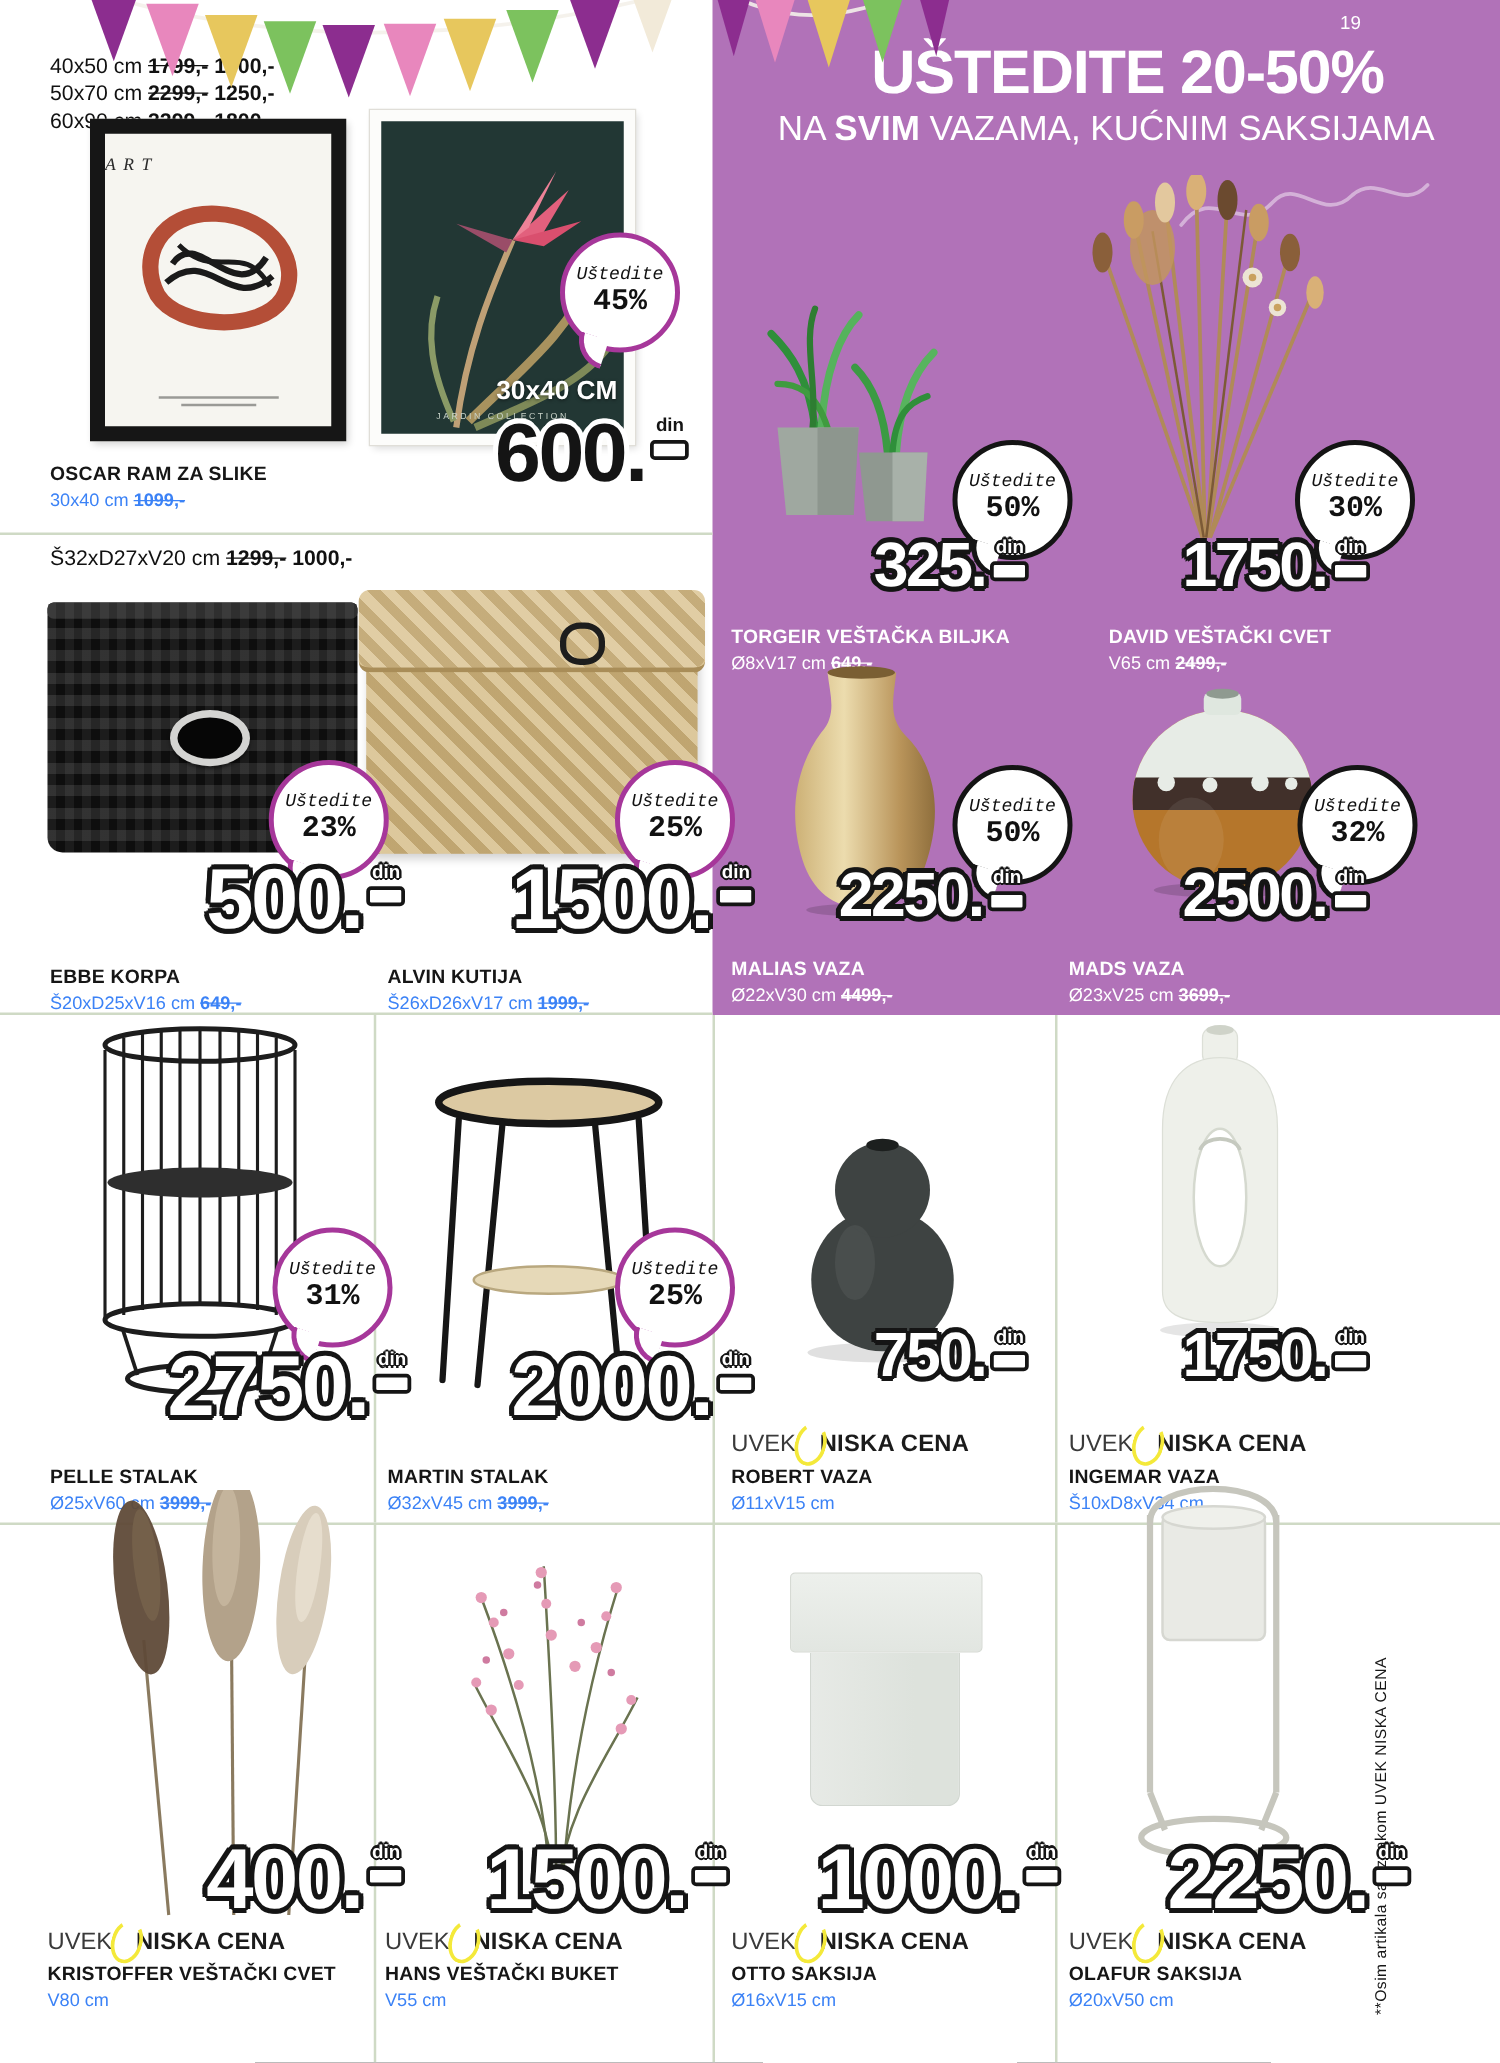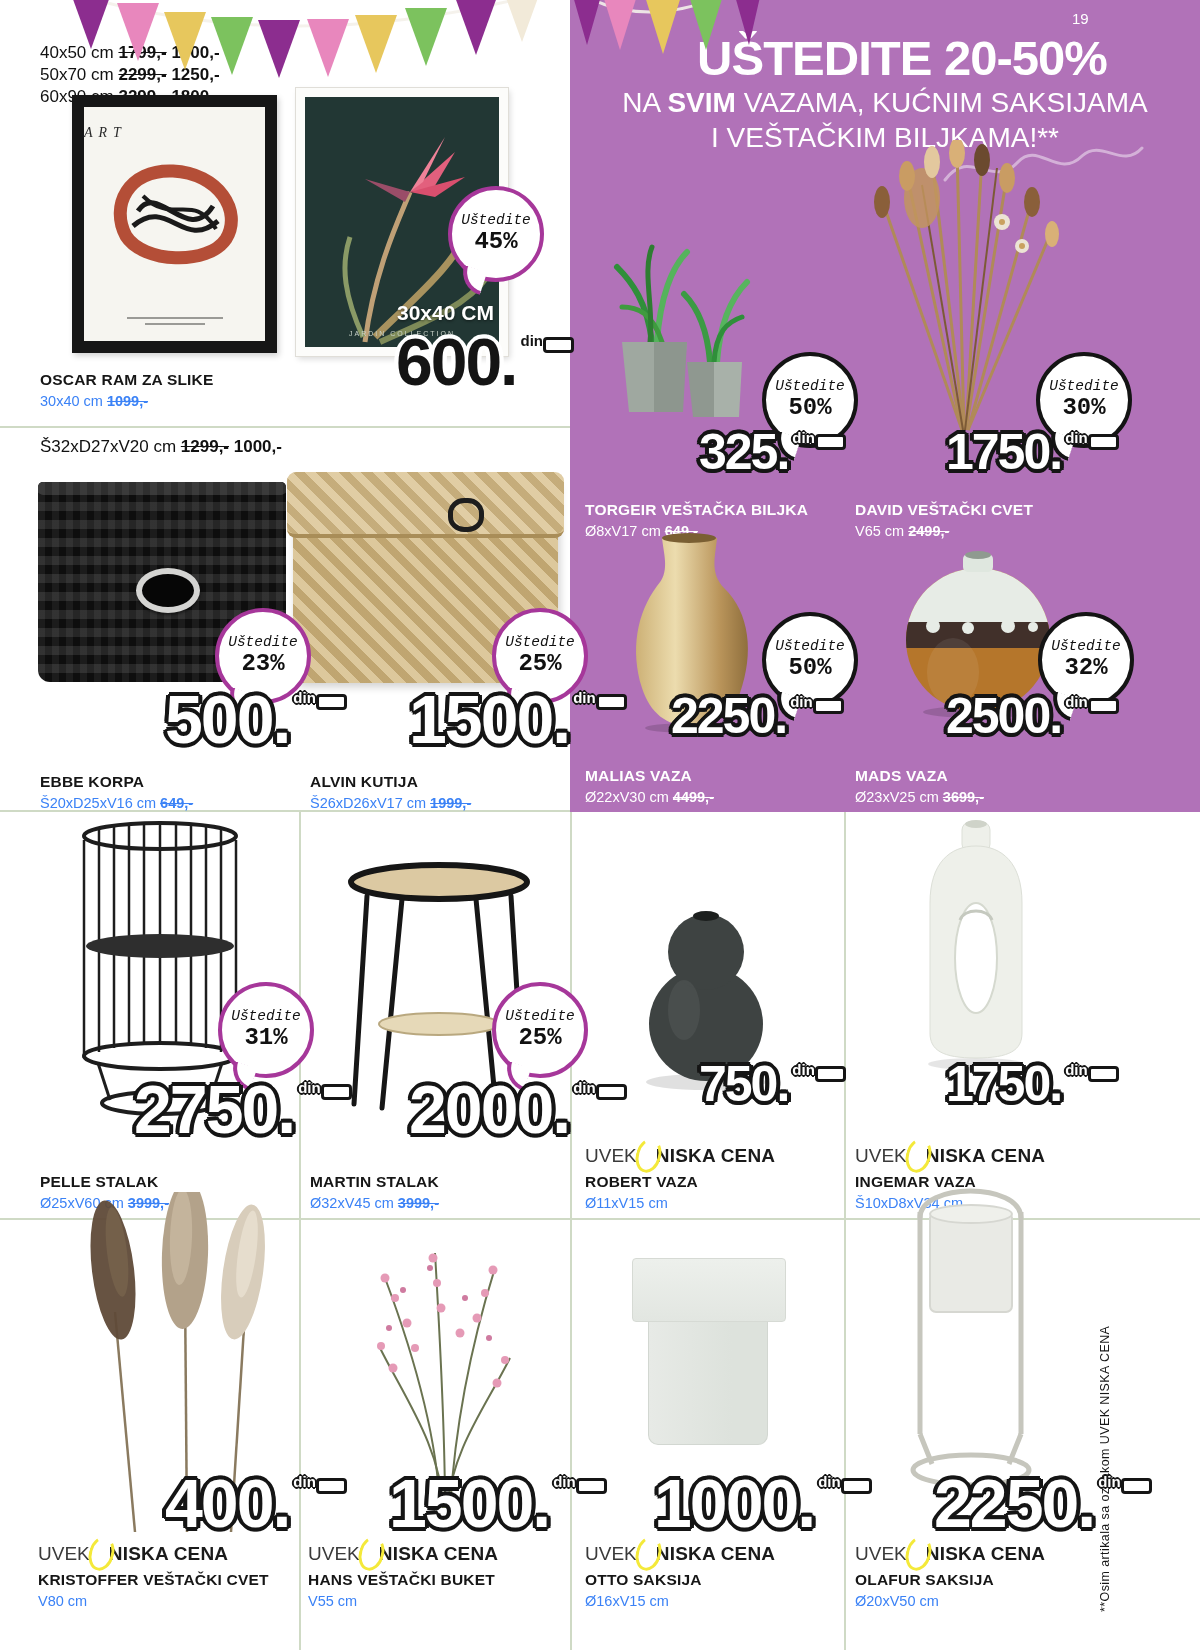--- a/index.html
+++ b/index.html
@@ -148,7 +148,6 @@
   <div class="promo-head">
     <div class="promo-title">UŠTEDITE 20-50%</div>
     <div class="promo-sub"><span>NA </span><b>SVIM</b><span> VAZAMA, KUĆNIM SAKSIJAMA</span></div>
-    <div class="promo-sub">I VEŠTAČKIM BILJKAMA!**</div>
   </div>
 
   <div class="hline" style="left:0;top:426px;width:570px"></div>

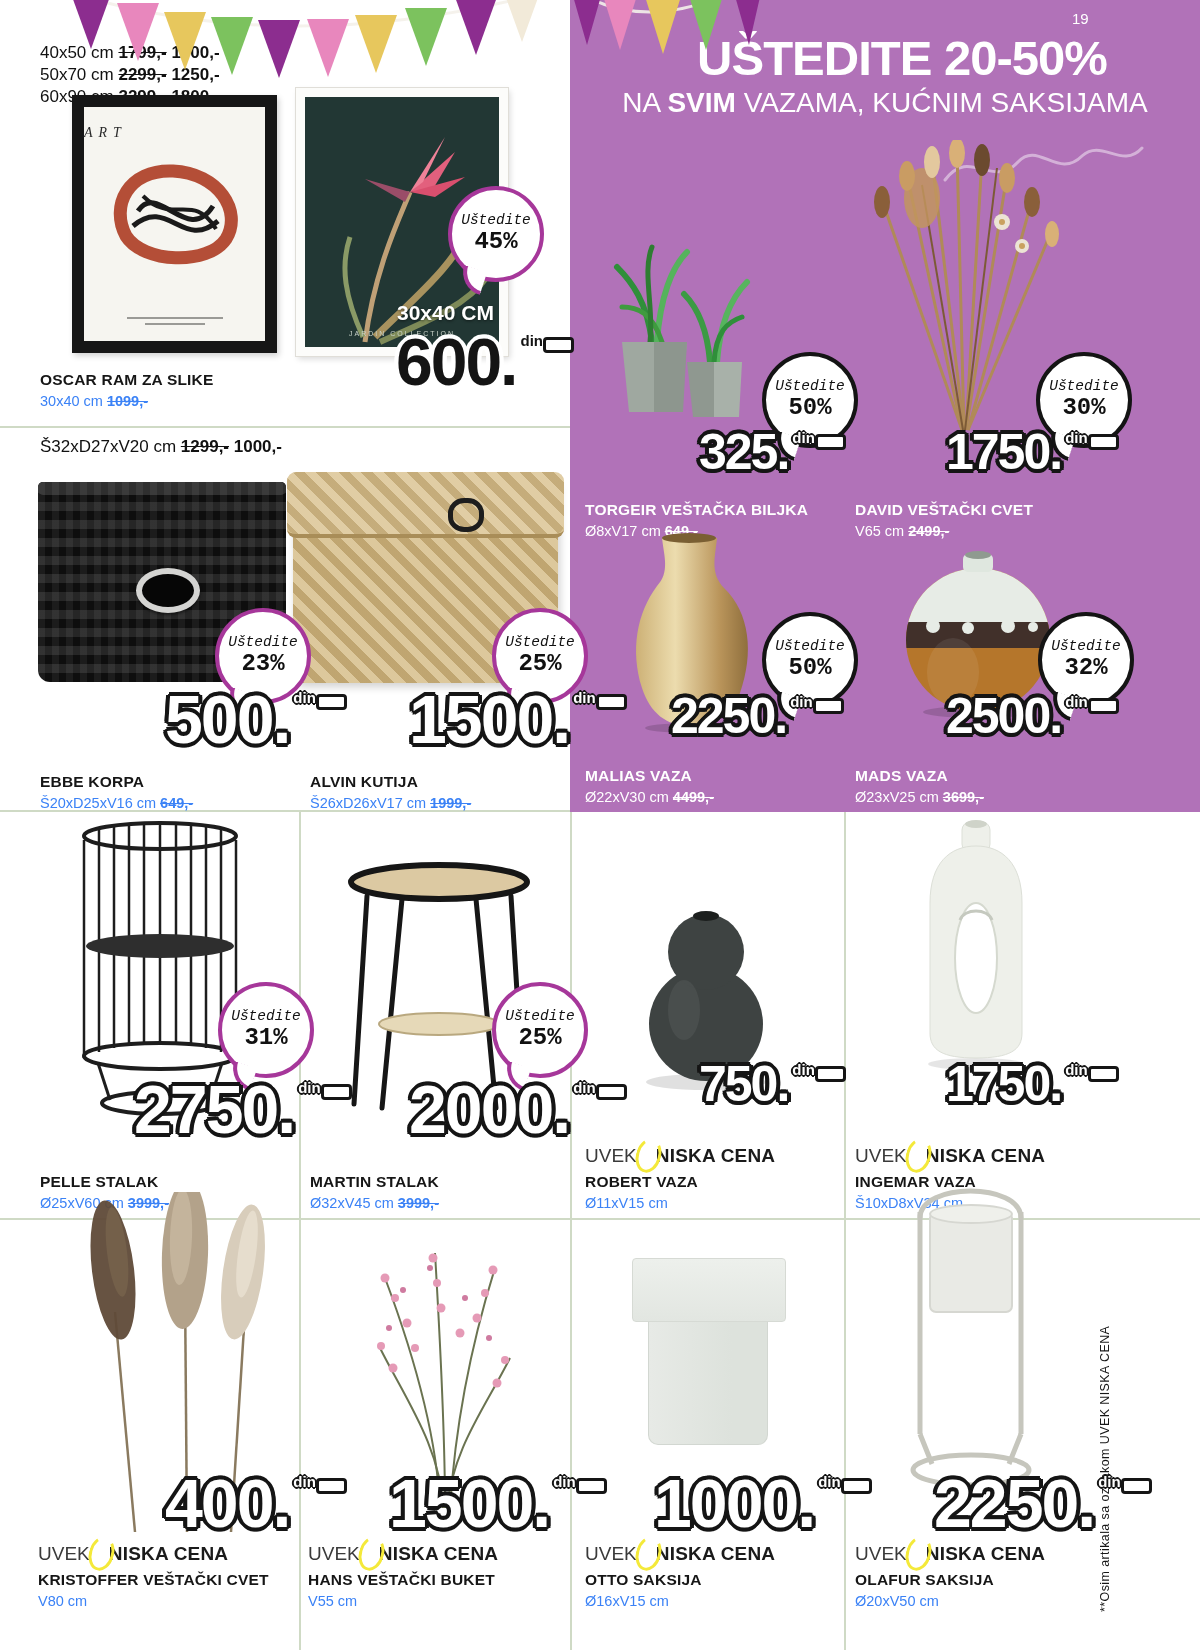--- a/index.html
+++ b/index.html
@@ -44,7 +44,7 @@
       2px 2px #fff,-2px 2px #fff,2px -2px #fff,-2px -2px #fff,
       4px 1px #fff,-4px 1px #fff,4px -1px #fff,-4px -1px #fff,
       1px 4px #fff,-1px 4px #fff,1px -4px #fff,-1px -4px #fff;}
-  .din-block{display:flex;flex-direction:row;margin-left:4px;margin-top:0;}
+  .din-block{display:flex;flex-direction:column;align-items:center;margin-left:4px;margin-top:0;}
   .price .din{font-size:15px;font-weight:700;line-height:1;}
   .price.white .din{color:#fff;
     text-shadow:2px 0 #151515,-2px 0 #151515,0 2px #151515,0 -2px #151515,

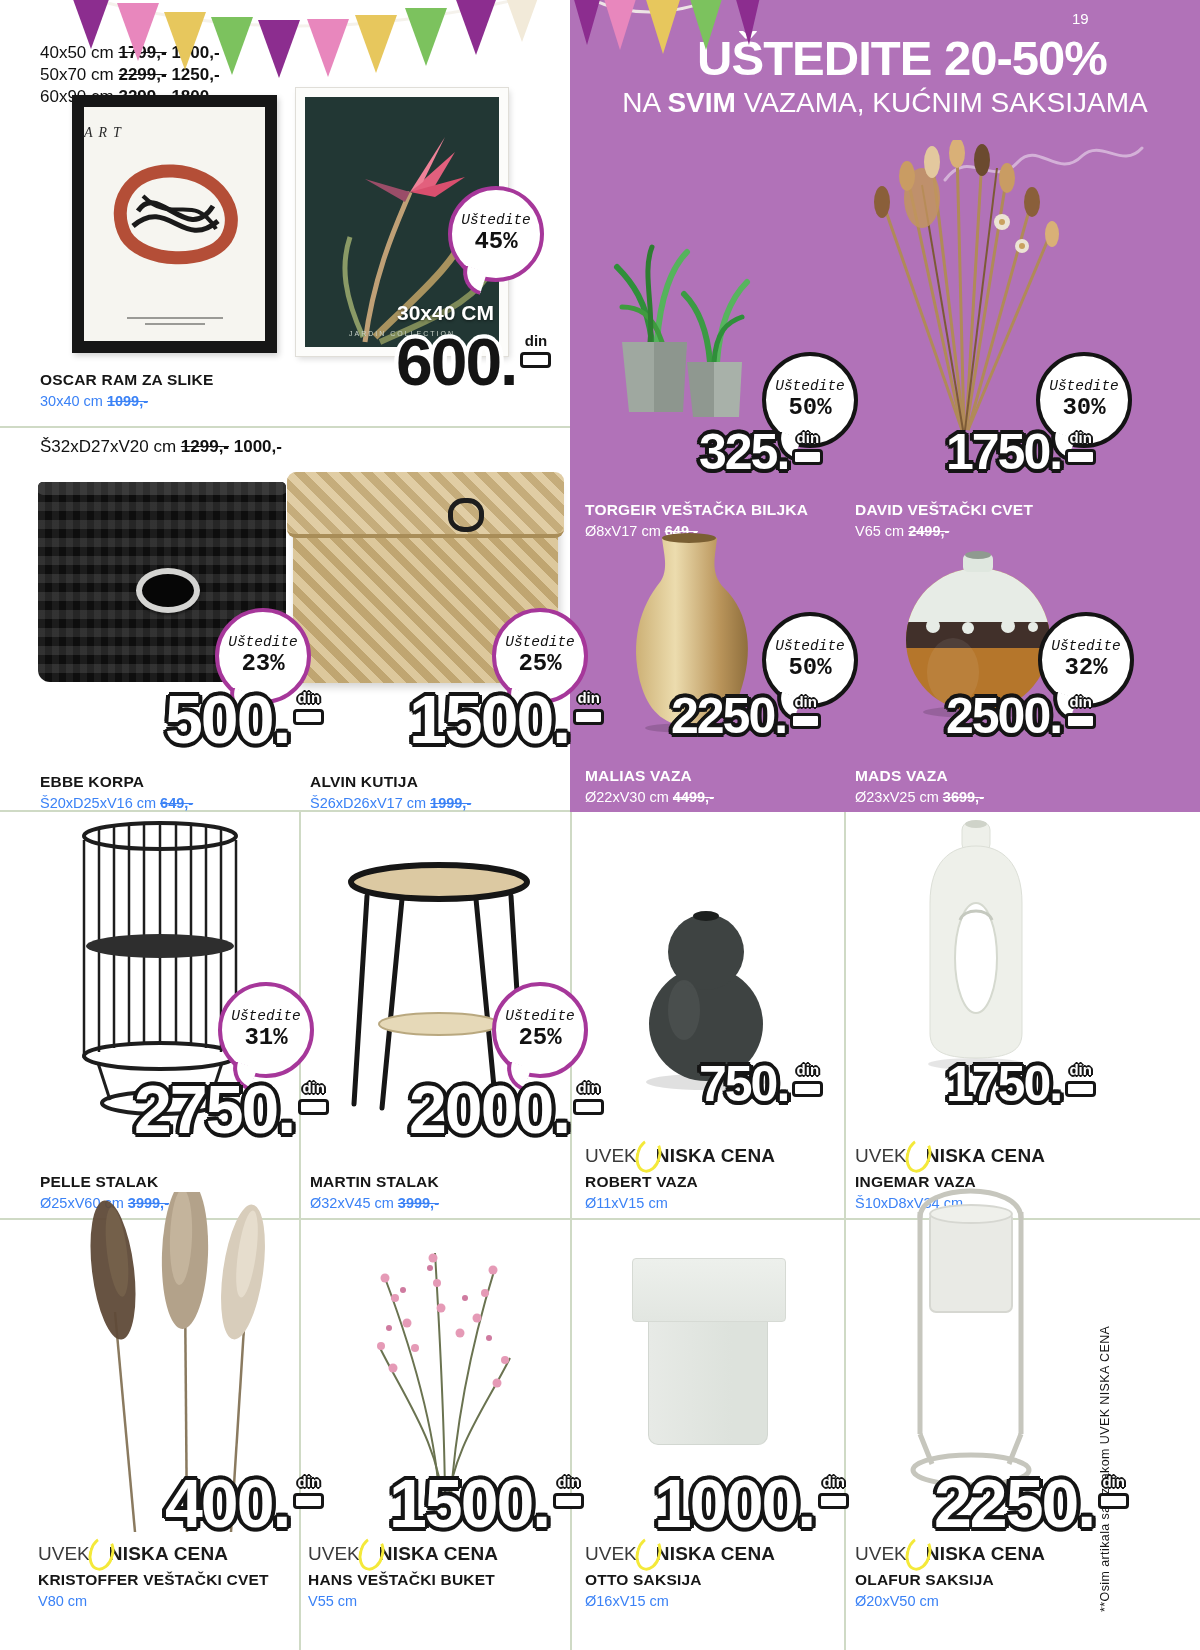--- a/index.html
+++ b/index.html
@@ -319,7 +319,7 @@
         <span class="dash"></span>
       </span>
   </div>
-  <div class="abs pinfo light" style="left:855px;top:500px">
+  <div class="abs pinfo light" style="left:887px;top:500px">
     <div class="pname">DAVID VEŠTAČKI CVET</div>
     <div class="pdims"><span>V65 cm</span> <span class="old">2499,-</span></div>
   </div>

